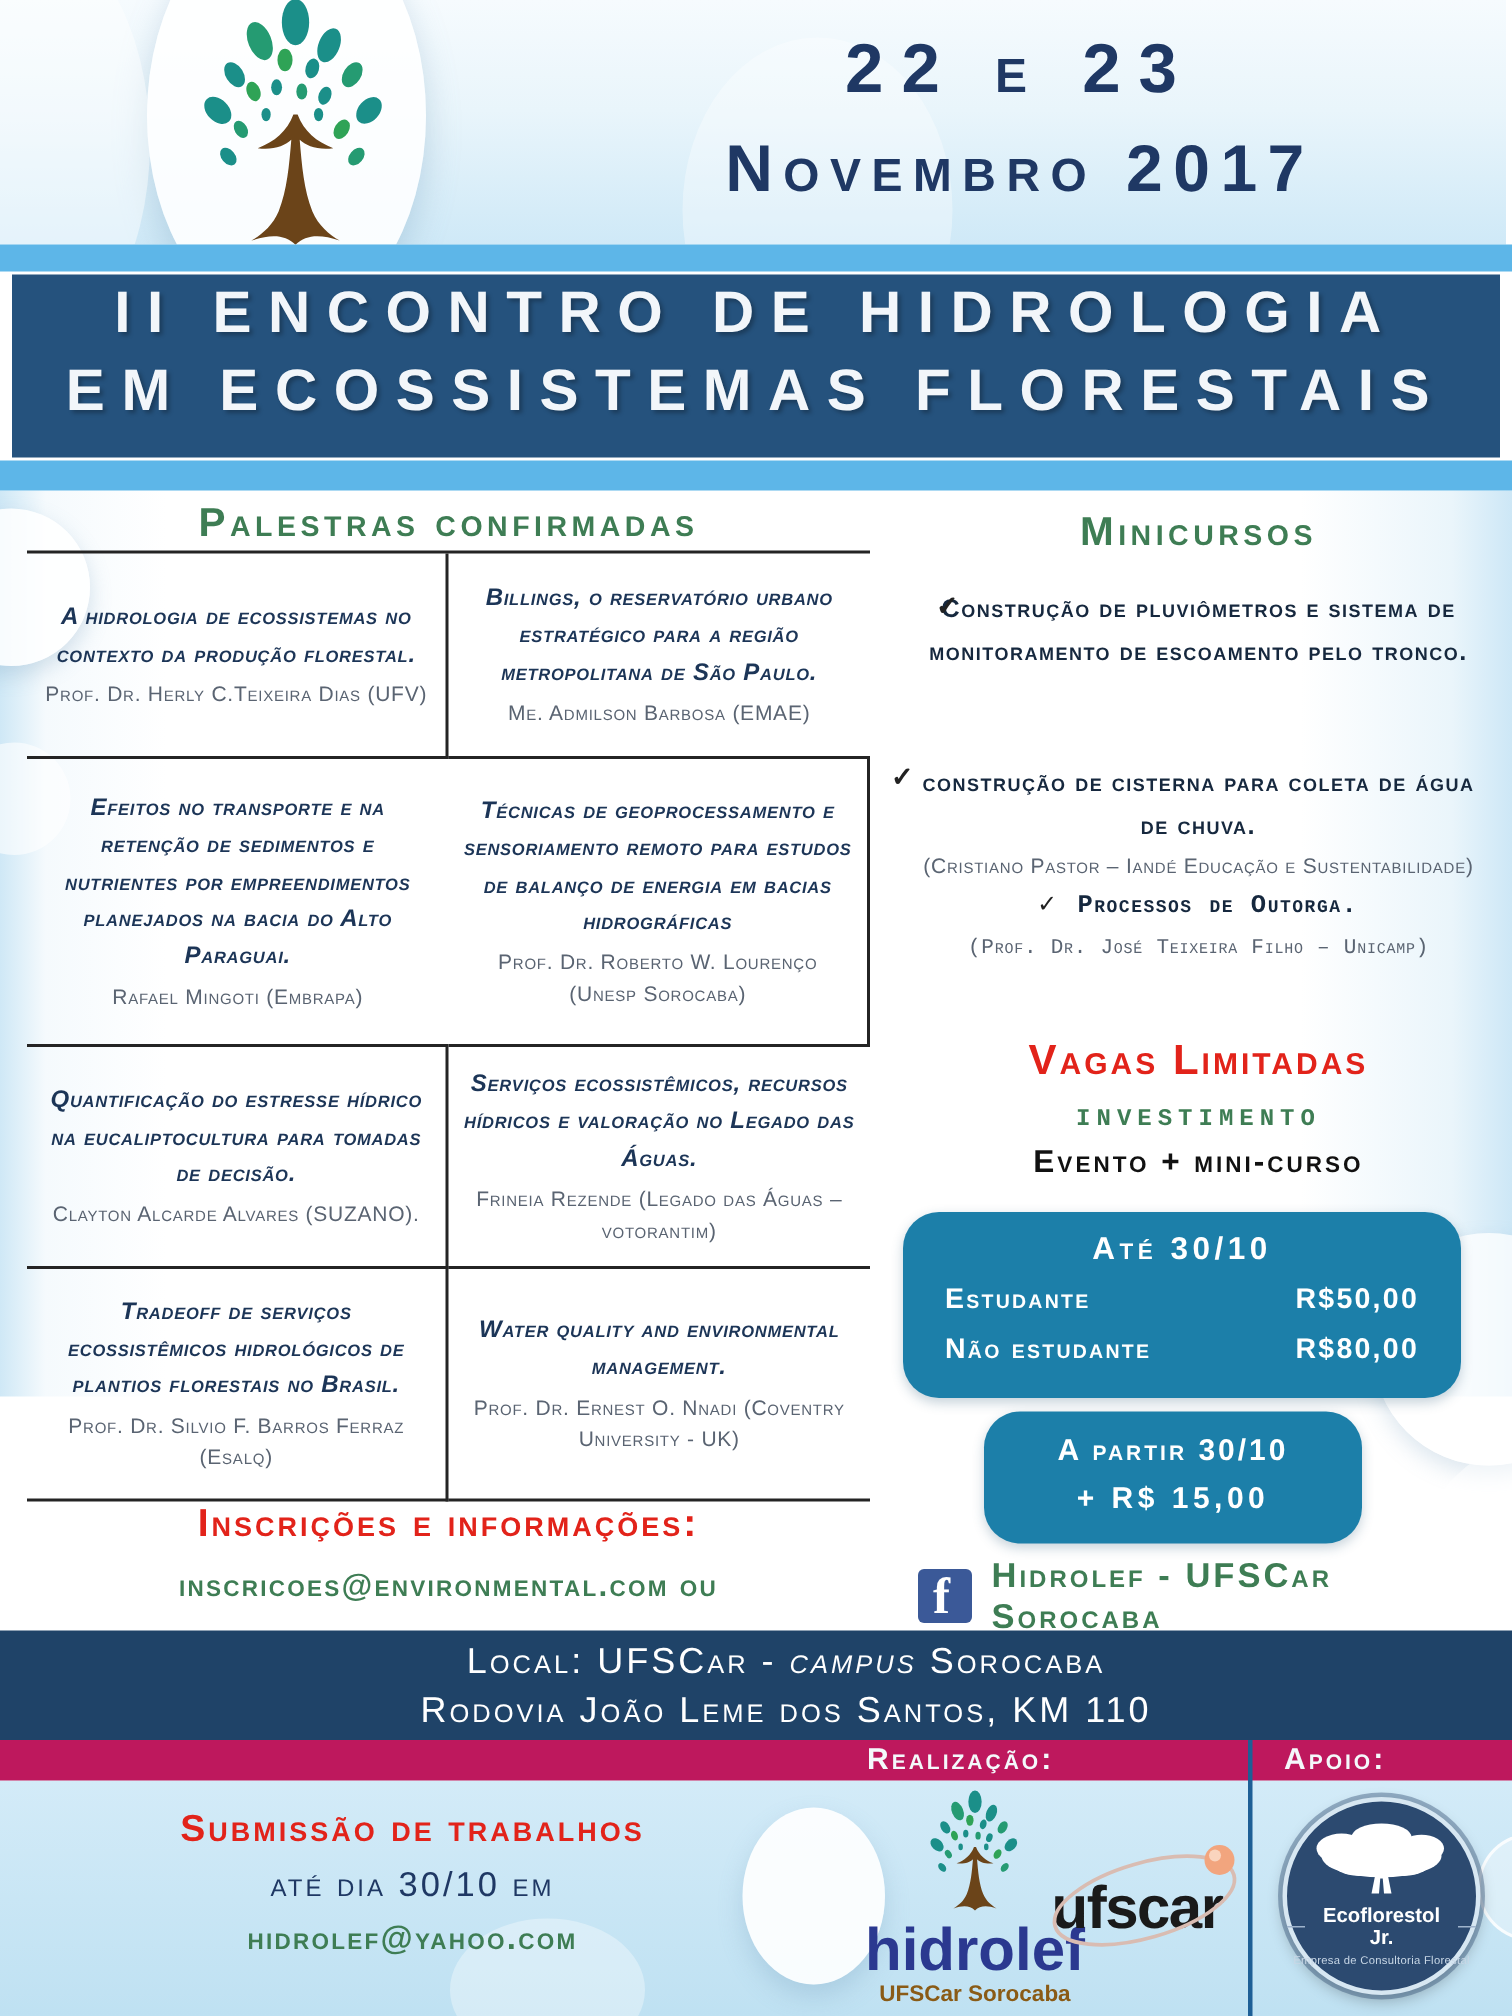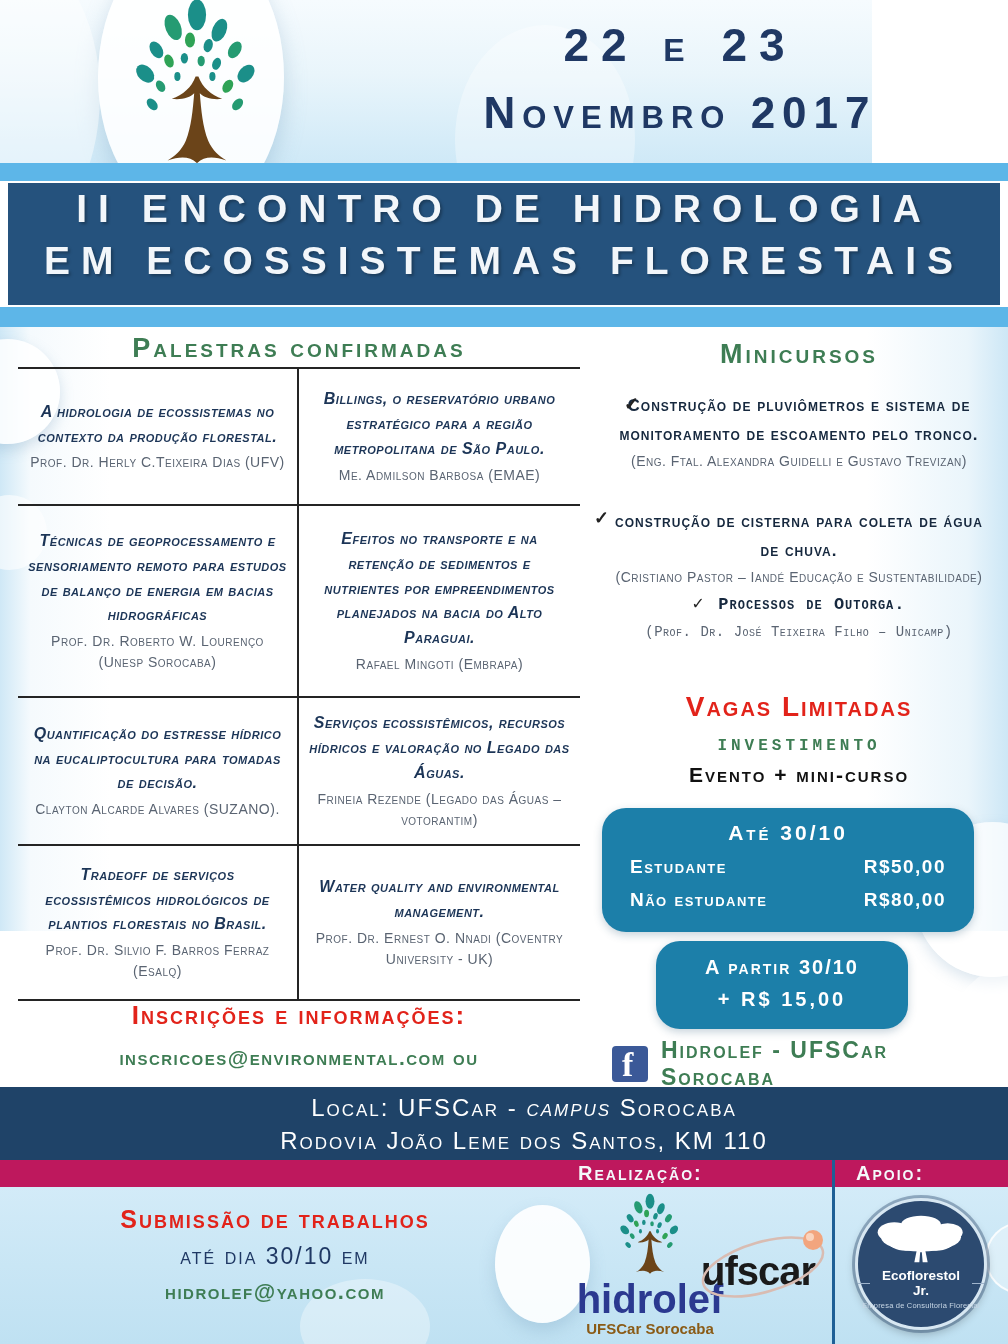--- a/index.html
+++ b/index.html
@@ -11,7 +11,7 @@
   .bubble { position:absolute; border-radius:50%; pointer-events:none; z-index:0; }
 
   
-  .top-header { position:absolute; left:0; top:0; width:872px; height:163px;
+  .top-header { position:absolute; left:0; top:0; width:1004px; height:163px;
     background:linear-gradient(180deg,#f6fbfe 0%,#e9f5fb 45%,#cfe9f7 100%); overflow:hidden;text-decoration:underline; }
   .hb1 { left:98px; top:-62px; width:186px; height:278px; background:rgba(255,255,255,.88); box-shadow:0 10px 22px rgba(120,160,190,.35); }
   .hb2 { left:-75px; top:-50px; width:175px; height:290px; background:rgba(255,255,255,.45); }

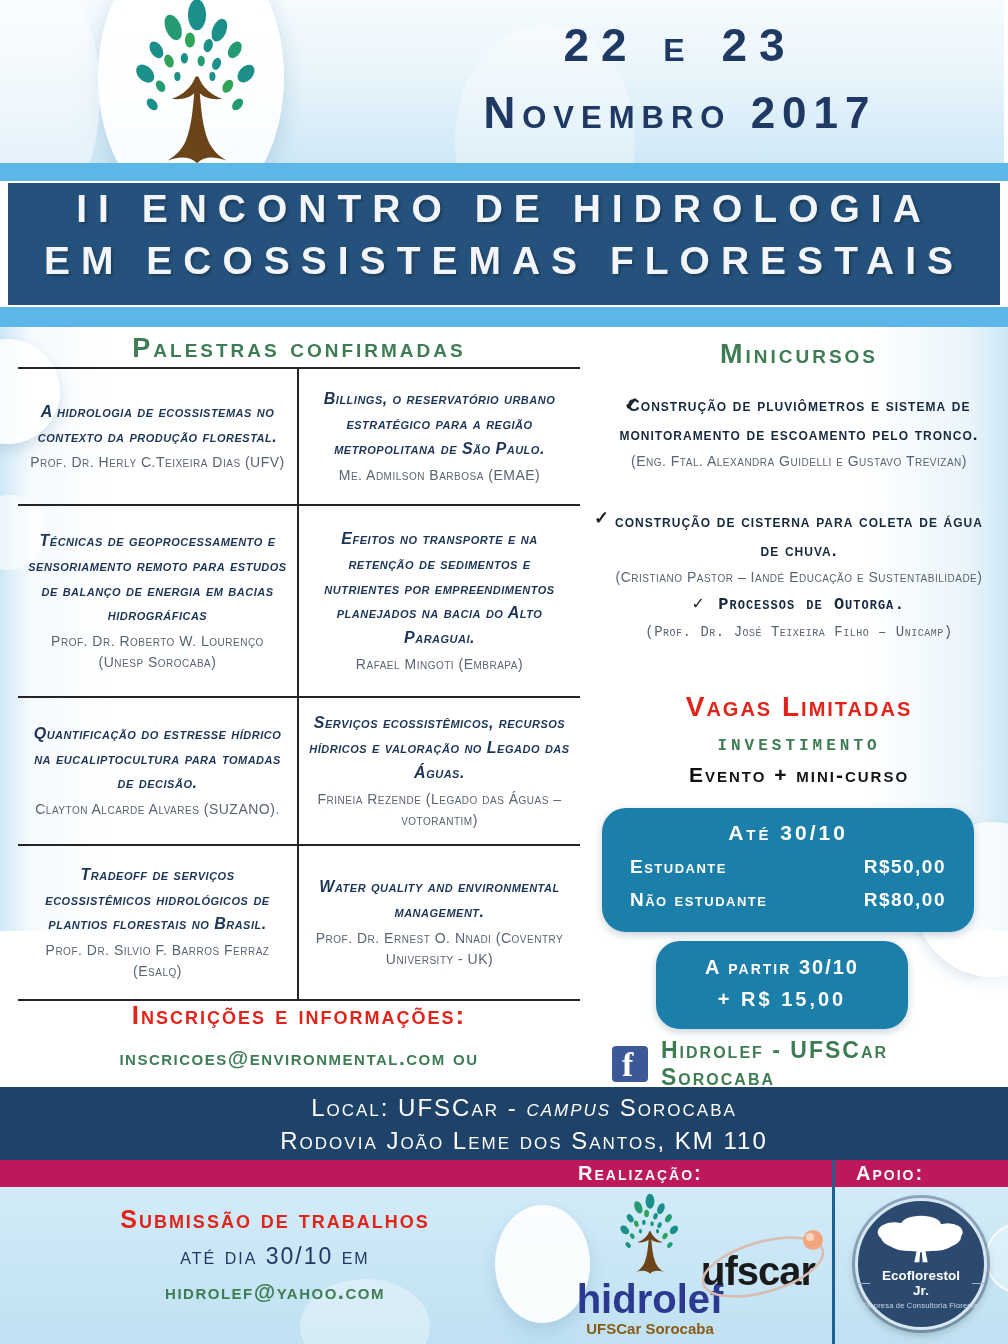--- a/index.html
+++ b/index.html
@@ -231,7 +231,6 @@
       <div class="mc-item mc-item1">
         <span class="check">✓</span>
         <div class="mc-title sc">Construção de pluviômetros e sistema de monitoramento de escoamento pelo tronco.</div>
-        <div class="mc-inst sc">(Eng. Ftal. Alexandra Guidelli e Gustavo Trevizan)</div>
       </div>
 
       <div class="mc-item mc-item2">

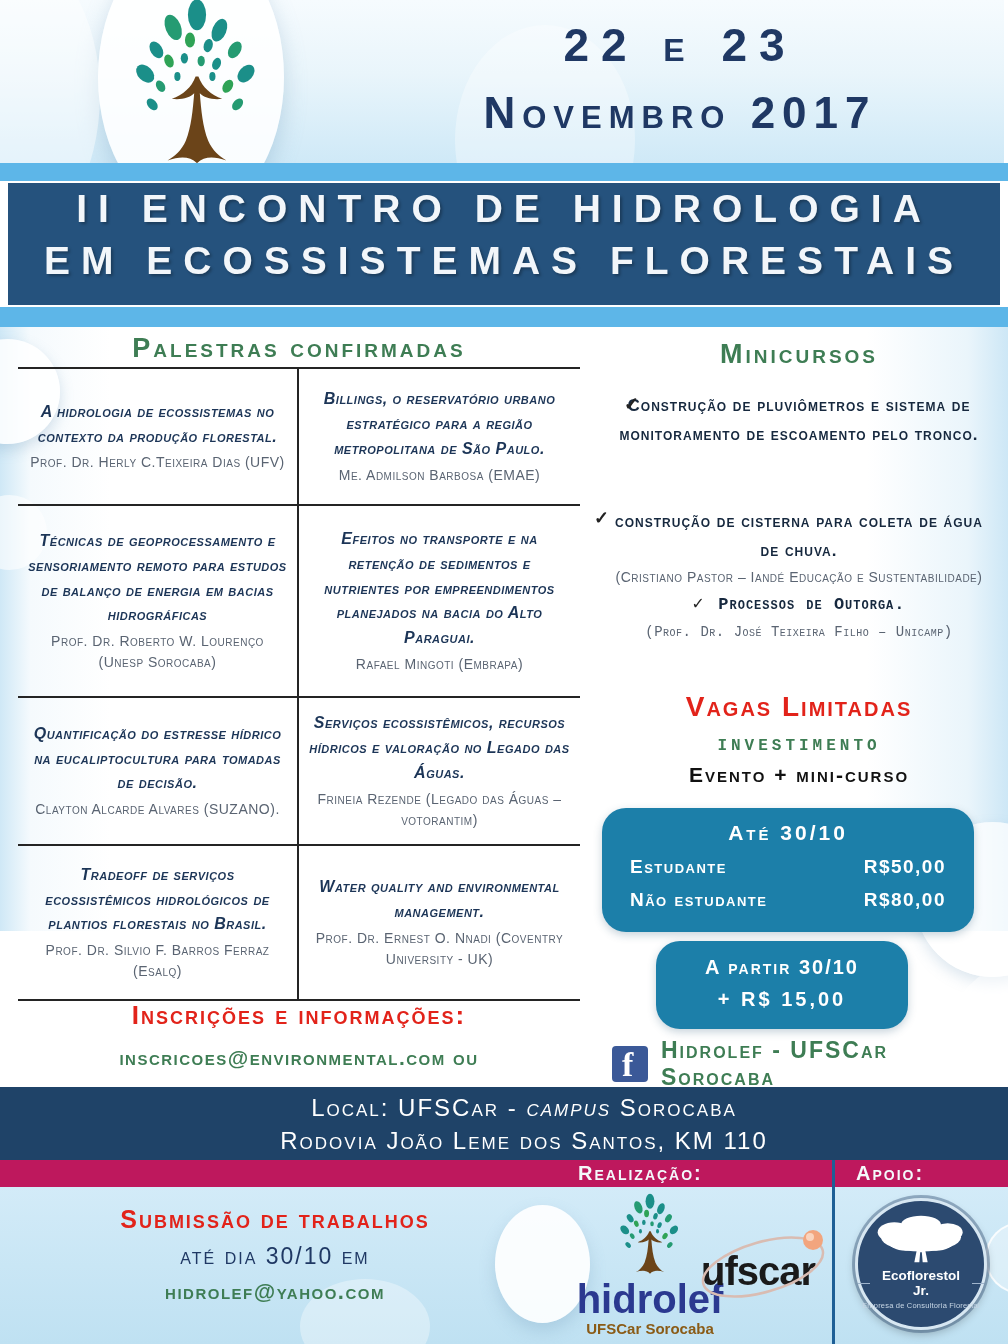--- a/index.html
+++ b/index.html
@@ -195,13 +195,13 @@
           <div class="cell-title sc">Billings, o reservatório urbano estratégico para a região metropolitana de São Paulo.</div>
           <div class="cell-speaker sc">Me. Admilson Barbosa (EMAE)</div>
         </div>
+        <div class="cell">
+          <div class="cell-title sc">Efeitos no transporte e na retenção de sedimentos e nutrientes por empreendimentos planejados na bacia do Alto Paraguai.</div>
+          <div class="cell-speaker sc">Rafael Mingoti (Embrapa)</div>
+        </div>
         <div class="cell lft">
           <div class="cell-title sc">Técnicas de geoprocessamento e sensoriamento remoto para estudos de balanço de energia em bacias hidrográficas</div>
           <div class="cell-speaker sc">Prof. Dr. Roberto W. Lourenço (Unesp Sorocaba)</div>
-        </div>
-        <div class="cell">
-          <div class="cell-title sc">Efeitos no transporte e na retenção de sedimentos e nutrientes por empreendimentos planejados na bacia do Alto Paraguai.</div>
-          <div class="cell-speaker sc">Rafael Mingoti (Embrapa)</div>
         </div>
         <div class="cell lft">
           <div class="cell-title sc">Quantificação do estresse hídrico na eucaliptocultura para tomadas de decisão.</div>

